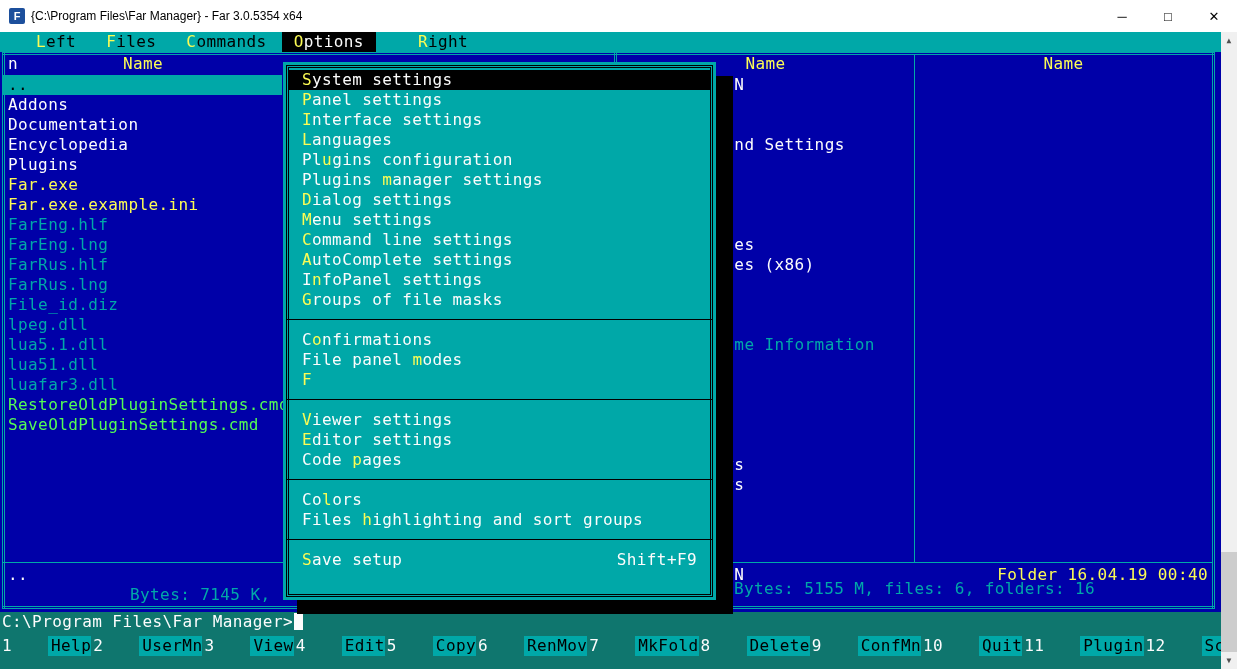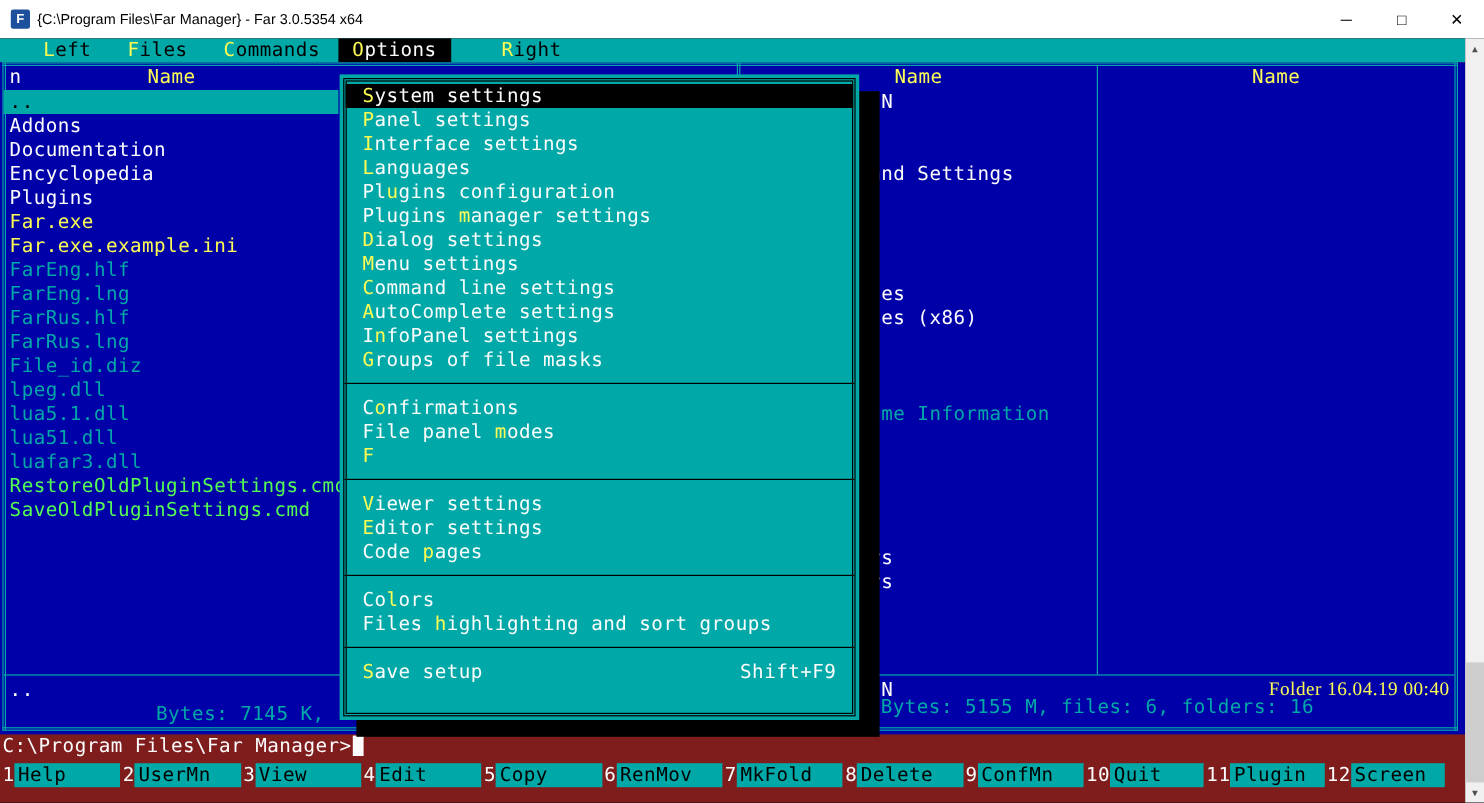--- a/index.html
+++ b/index.html
@@ -13,7 +13,7 @@
   .title-text{flex:1;white-space:nowrap;overflow:hidden;}
   .win-btn{width:46px;height:32px;display:flex;align-items:center;justify-content:center;font-size:13px;color:#000;}
   
-  .console{position:absolute;top:32px;left:0;width:1221px;height:637px;background:#7f1d1d;}
+  .console{position:absolute;top:32px;left:0;width:1221px;height:637px;background:#0f766e;}
   
   .menubar{position:absolute;top:0;left:0;width:1221px;height:20px;line-height:20px;background:var(--menubar_bg,#00a8a8);
            display:flex;color:#000;white-space:pre;}

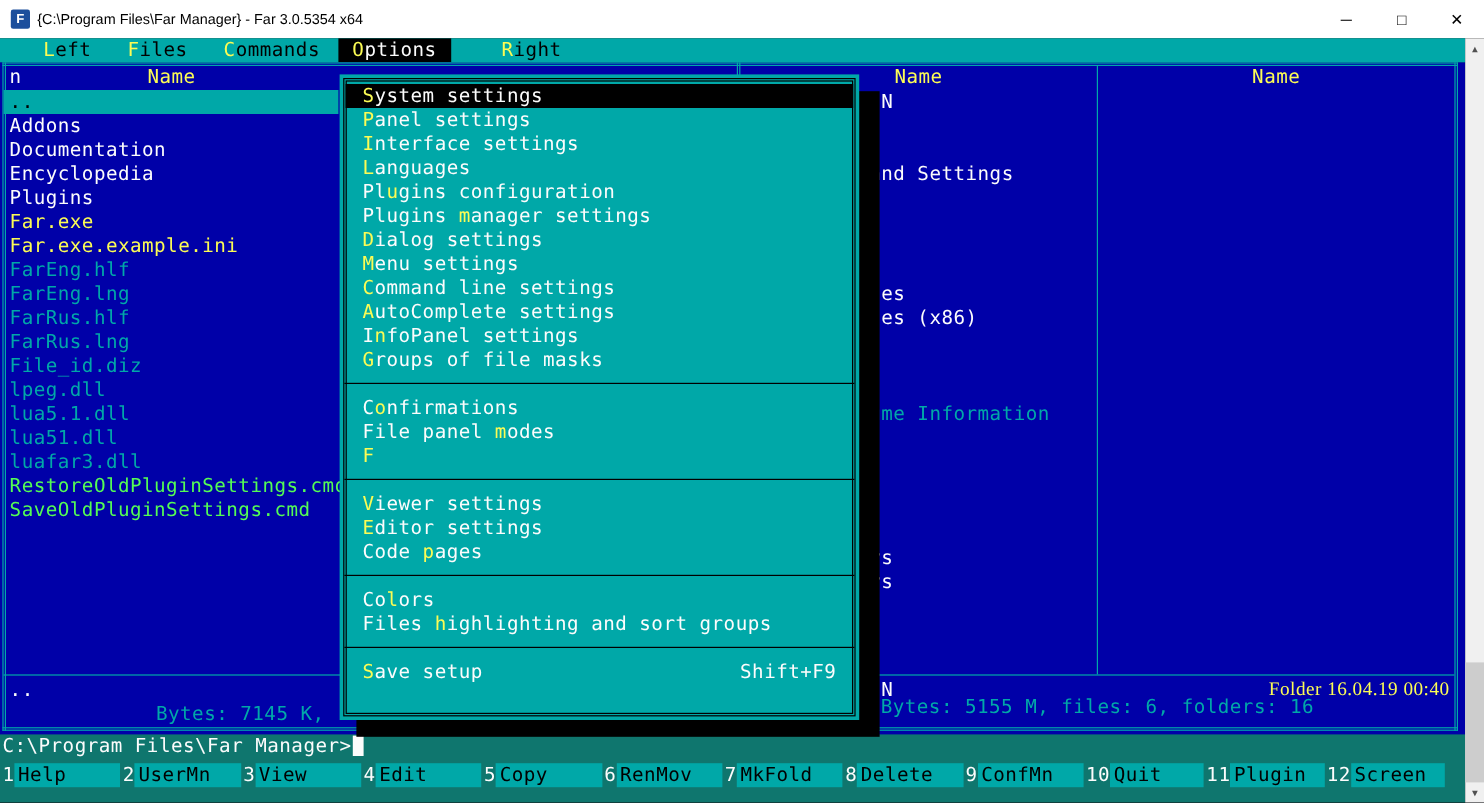--- a/index.html
+++ b/index.html
@@ -46,7 +46,7 @@
   .lp-status{position:absolute;left:8px;top:513px;height:20px;line-height:20px;color:var(--white,#fcfcfc);white-space:pre;}
   .lp-info{position:absolute;left:130px;top:533px;height:20px;line-height:20px;color:var(--cyan,#00a8a8);white-space:pre;}
   .rp-status-name{position:absolute;left:624px;top:513px;height:20px;line-height:20px;color:var(--white,#fcfcfc);white-space:pre;}
-  .rp-status-info{position:absolute;right:13px;top:513px;height:20px;line-height:20px;color:var(--yellow,#fcfc54);white-space:pre;font-family:Liberation Serif, serif;}
+  .rp-status-info{position:absolute;right:13px;top:513px;height:20px;line-height:20px;color:var(--yellow,#fcfc54);white-space:pre;}
   .rp-info{position:absolute;left:617px;top:527px;width:595px;height:20px;line-height:20px;text-align:center;color:var(--cyan,#00a8a8);white-space:pre;}
   
   .menu-shadow{position:absolute;left:297px;top:44px;width:436px;height:538px;background:#000;z-index:8;}

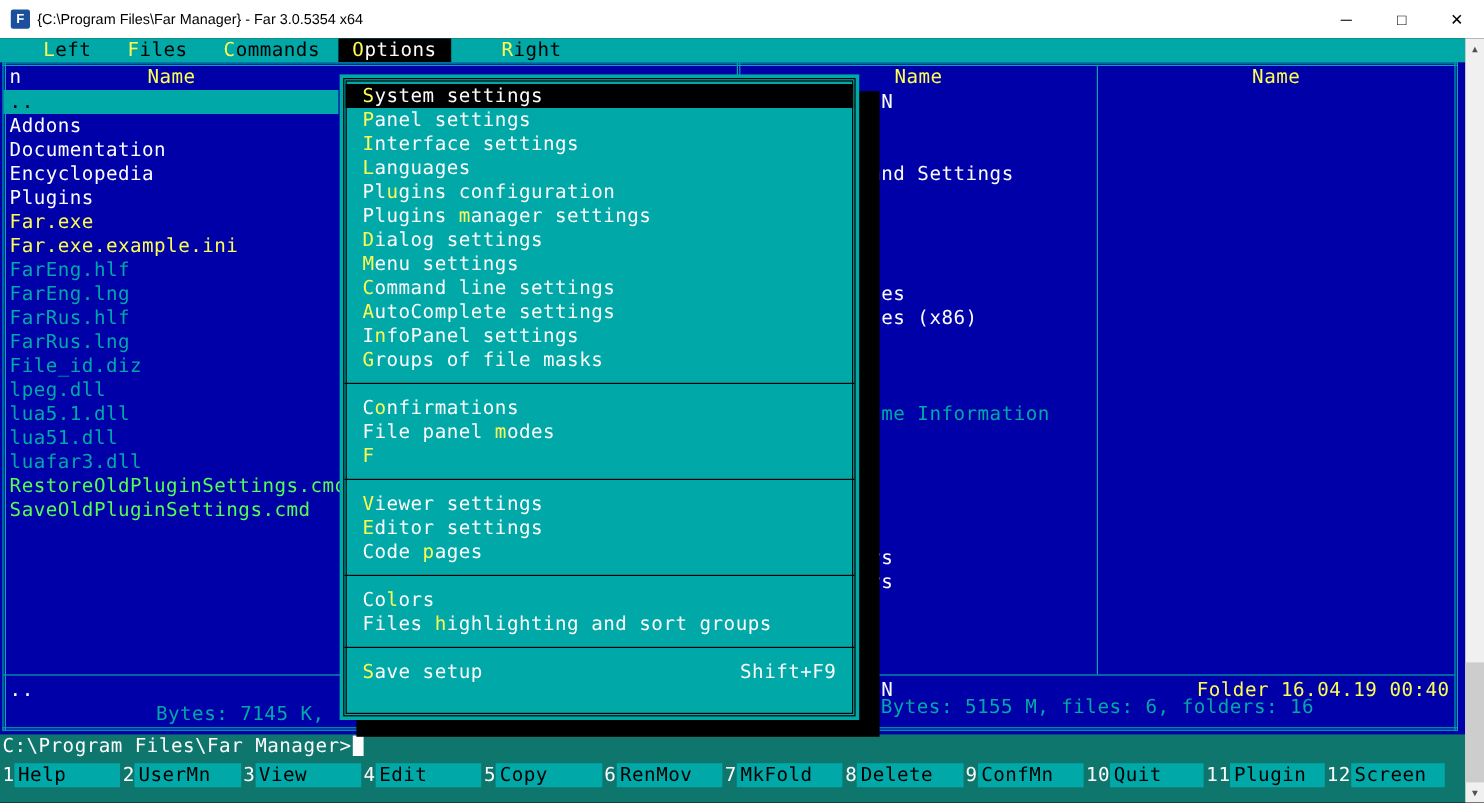--- a/index.html
+++ b/index.html
@@ -66,7 +66,7 @@
   .fnbar{position:absolute;left:0;top:604px;width:1204px;height:20px;display:flex;line-height:20px;}
   .fn-slot{flex:1;display:flex;}
   .fn-num{min-width:10px;padding-left:2px;color:var(--white,#fcfcfc);text-align:right;}
-  .fn-label{flex:1;background:var(--cyan,#00a8a8);color:#000;padding-left:3px;white-space:pre;overflow:hidden;}
+  .fn-label{flex:1;background:var(--cyan,#00a8a8);color:#000;padding-left:3px;white-space:pre;overflow:hidden;margin-left:36px;}
   
   .scrollbar{position:absolute;right:0;top:32px;width:16px;height:637px;background:var(--scrollbar_track,#f0f0f0);}
   .sb-arrow{position:absolute;left:0;width:16px;height:17px;display:flex;align-items:center;justify-content:center;

